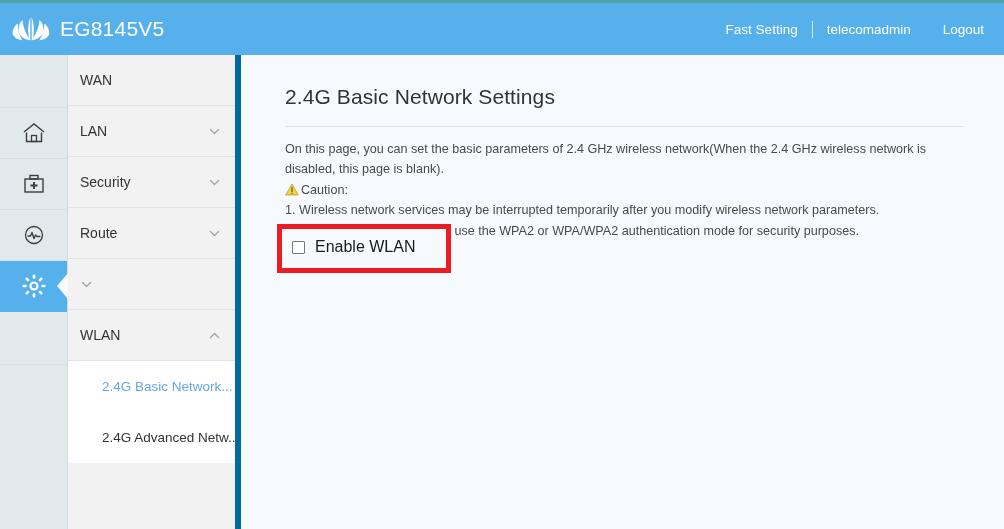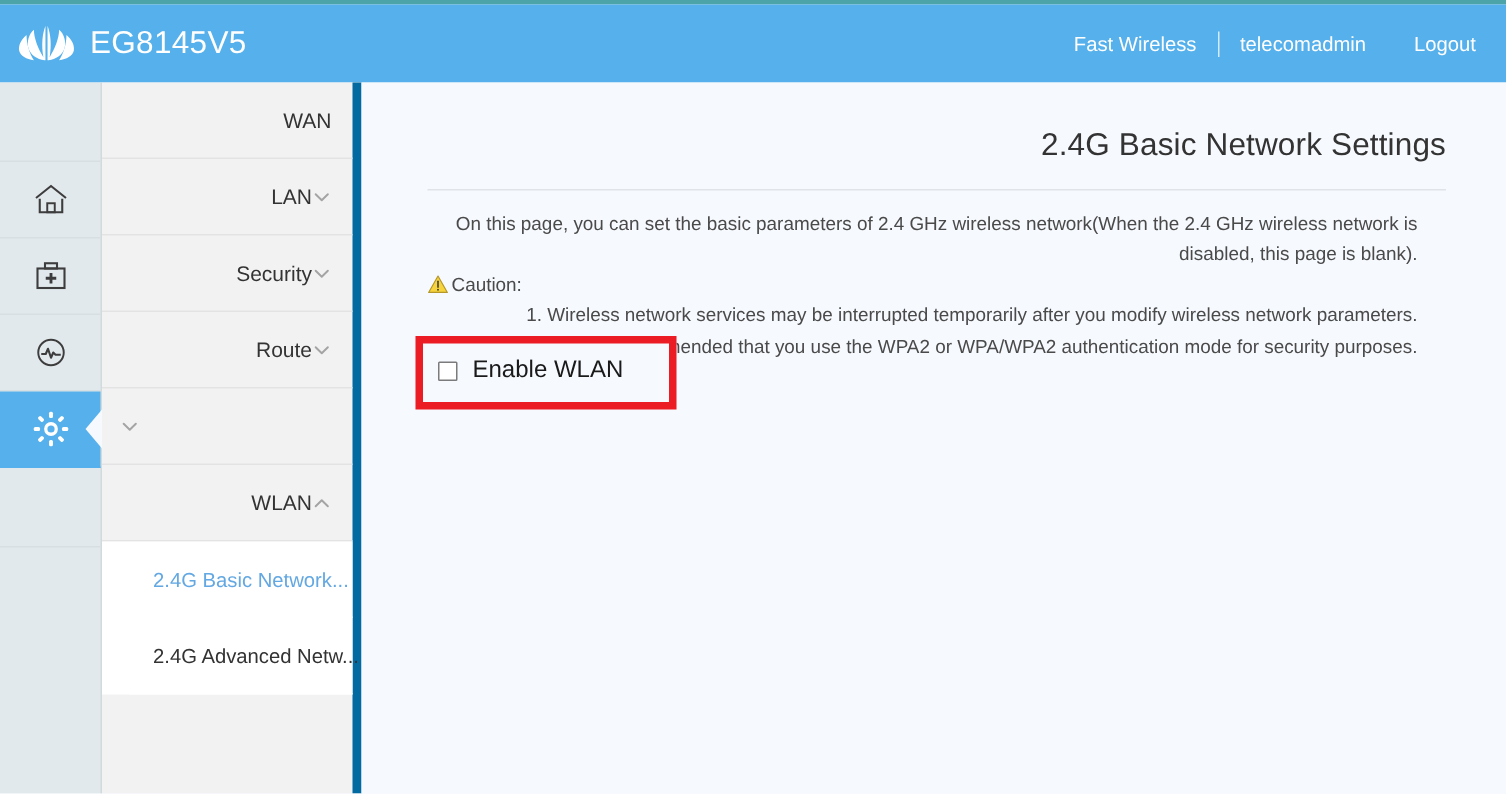--- a/index.html
+++ b/index.html
@@ -10,7 +10,7 @@
     font-family: "Liberation Sans", sans-serif;
     background: #f6f9fd;
   }
-  .app { position: relative; width: 1004px; height: 529px; text-align: right; }
+  .app { position: relative; width: 1004px; height: 529px; }
 
   
   .top-accent {

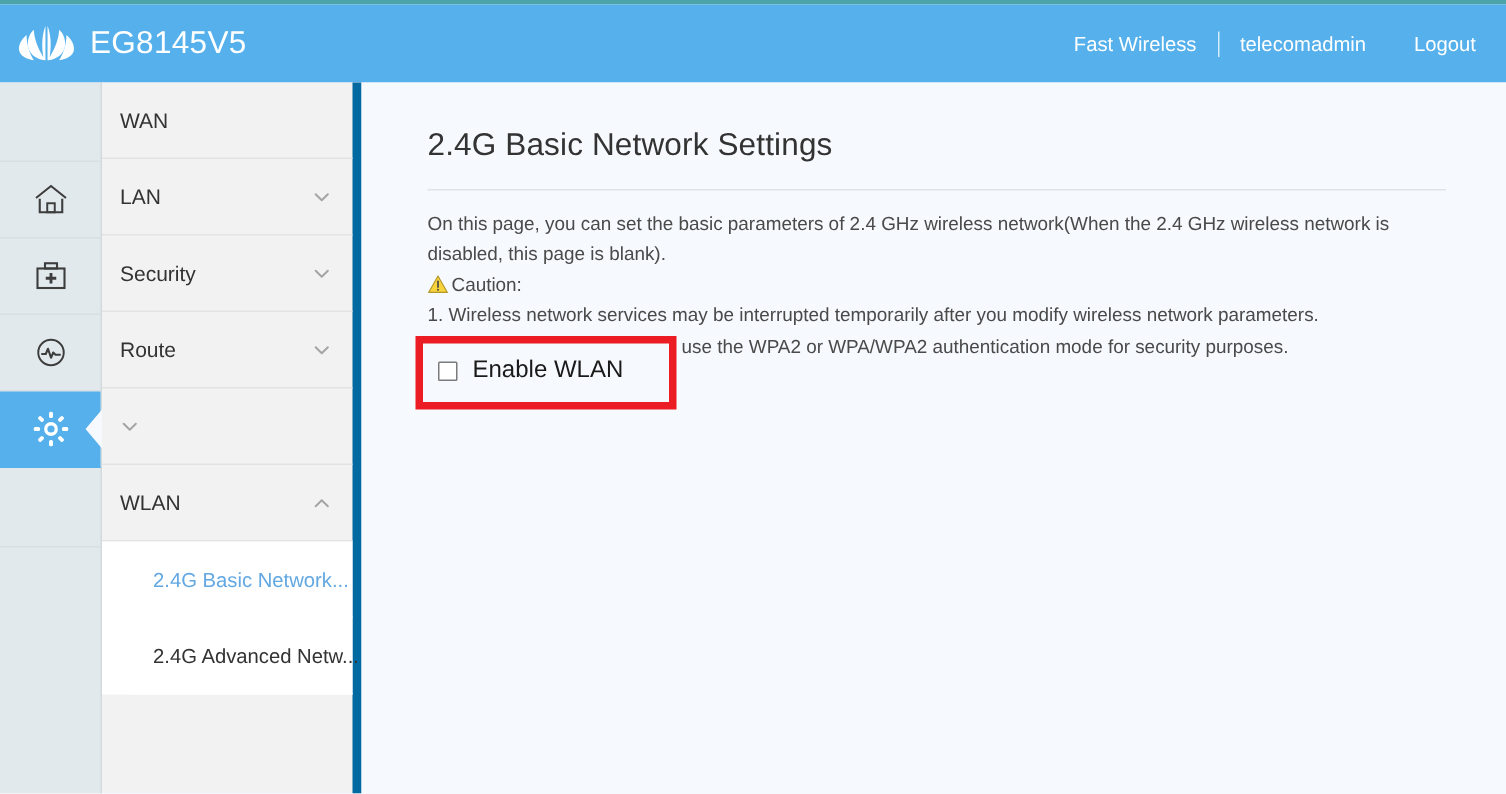--- a/index.html
+++ b/index.html
@@ -154,7 +154,7 @@
       <div class="brand-name">EG8145V5</div>
     </div>
     <div class="header-right">
-      <a class="hdr-link" href="#">Fast Wireless</a>
+      <a class="hdr-link" href="#">Fast Setting</a>
       <div class="hdr-sep"></div>
       <a class="hdr-user" href="#">telecomadmin</a>
       <a class="hdr-logout" href="#">Logout</a>

